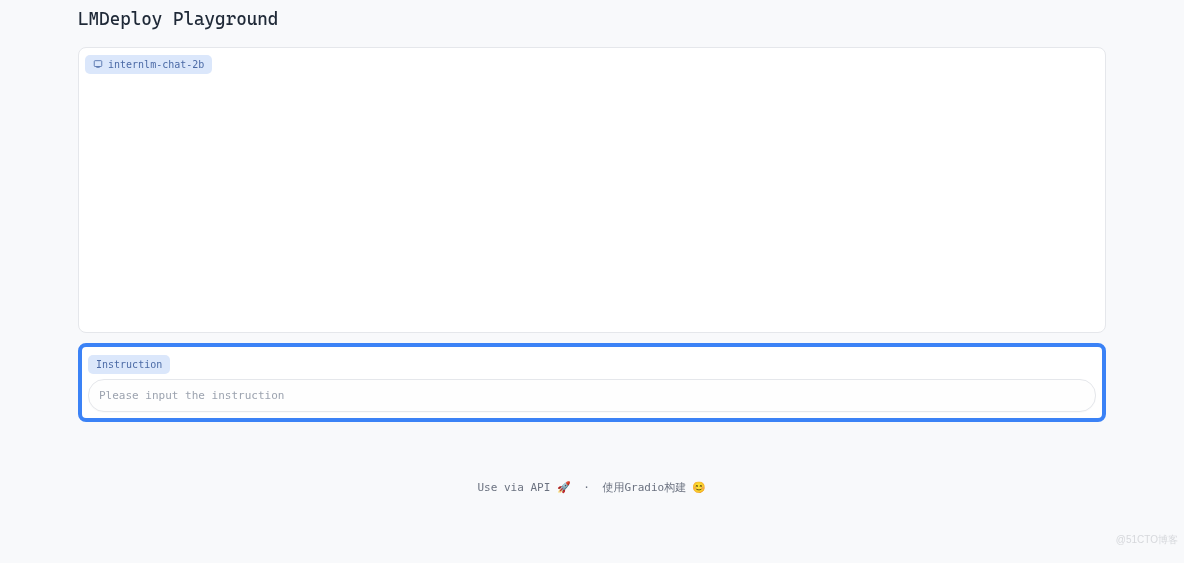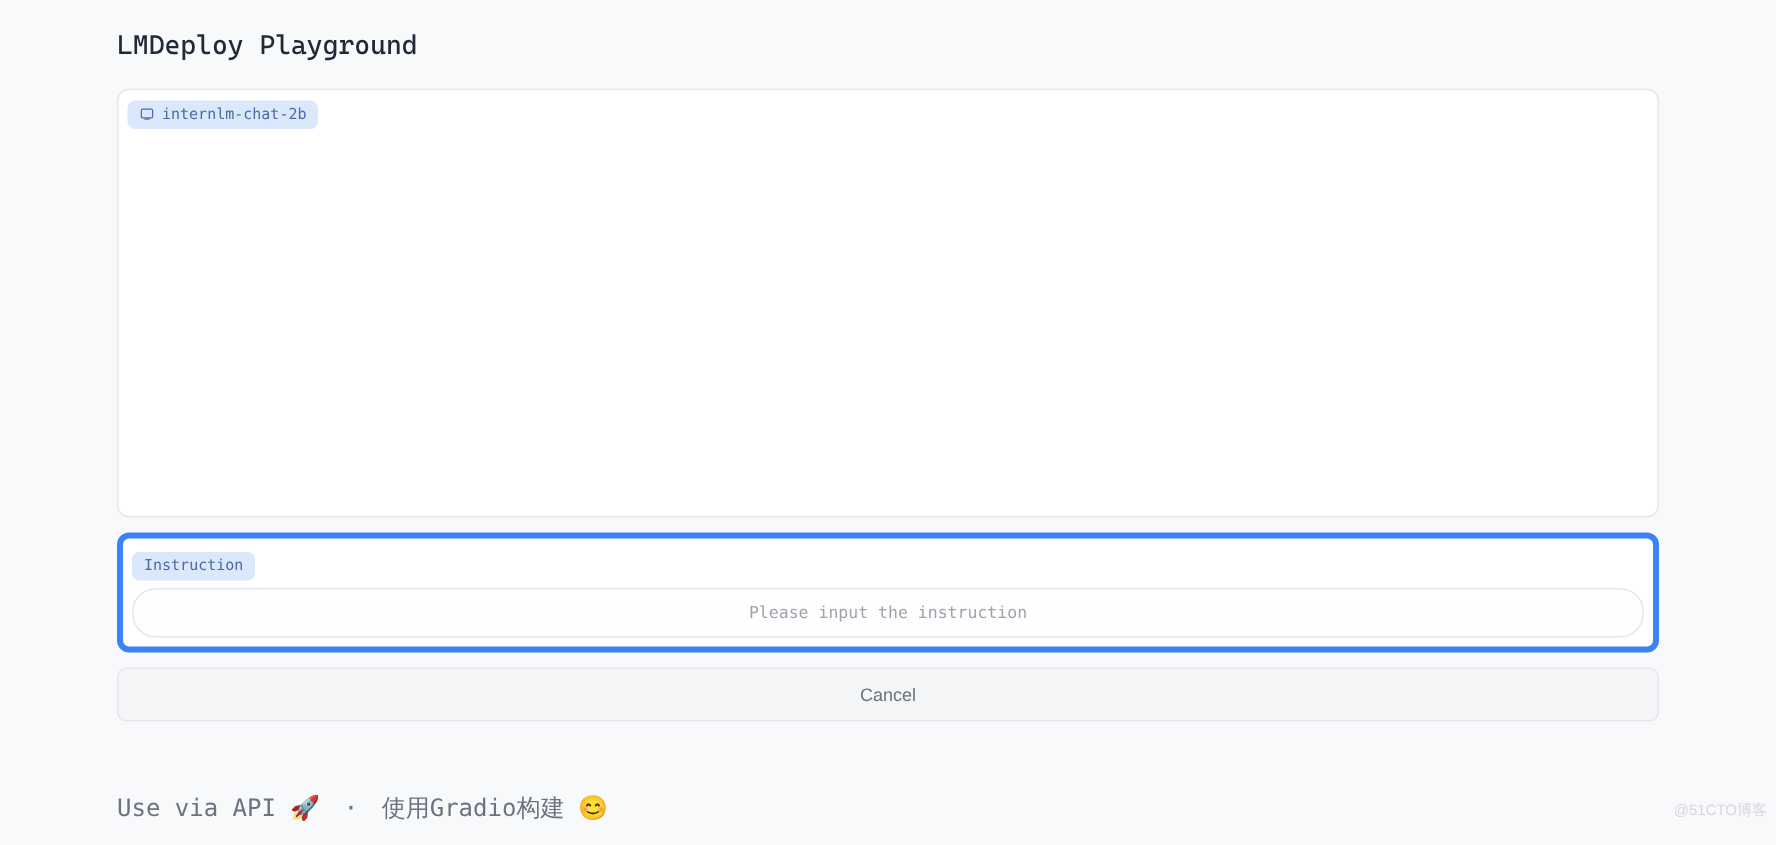--- a/index.html
+++ b/index.html
@@ -16,7 +16,7 @@
       position: relative;
     }
     .container {
-      padding: 20px 78px 0 78px;
+      padding: 8px 78px 0 78px;
     }
     .page-title {
       font-size: 18px;

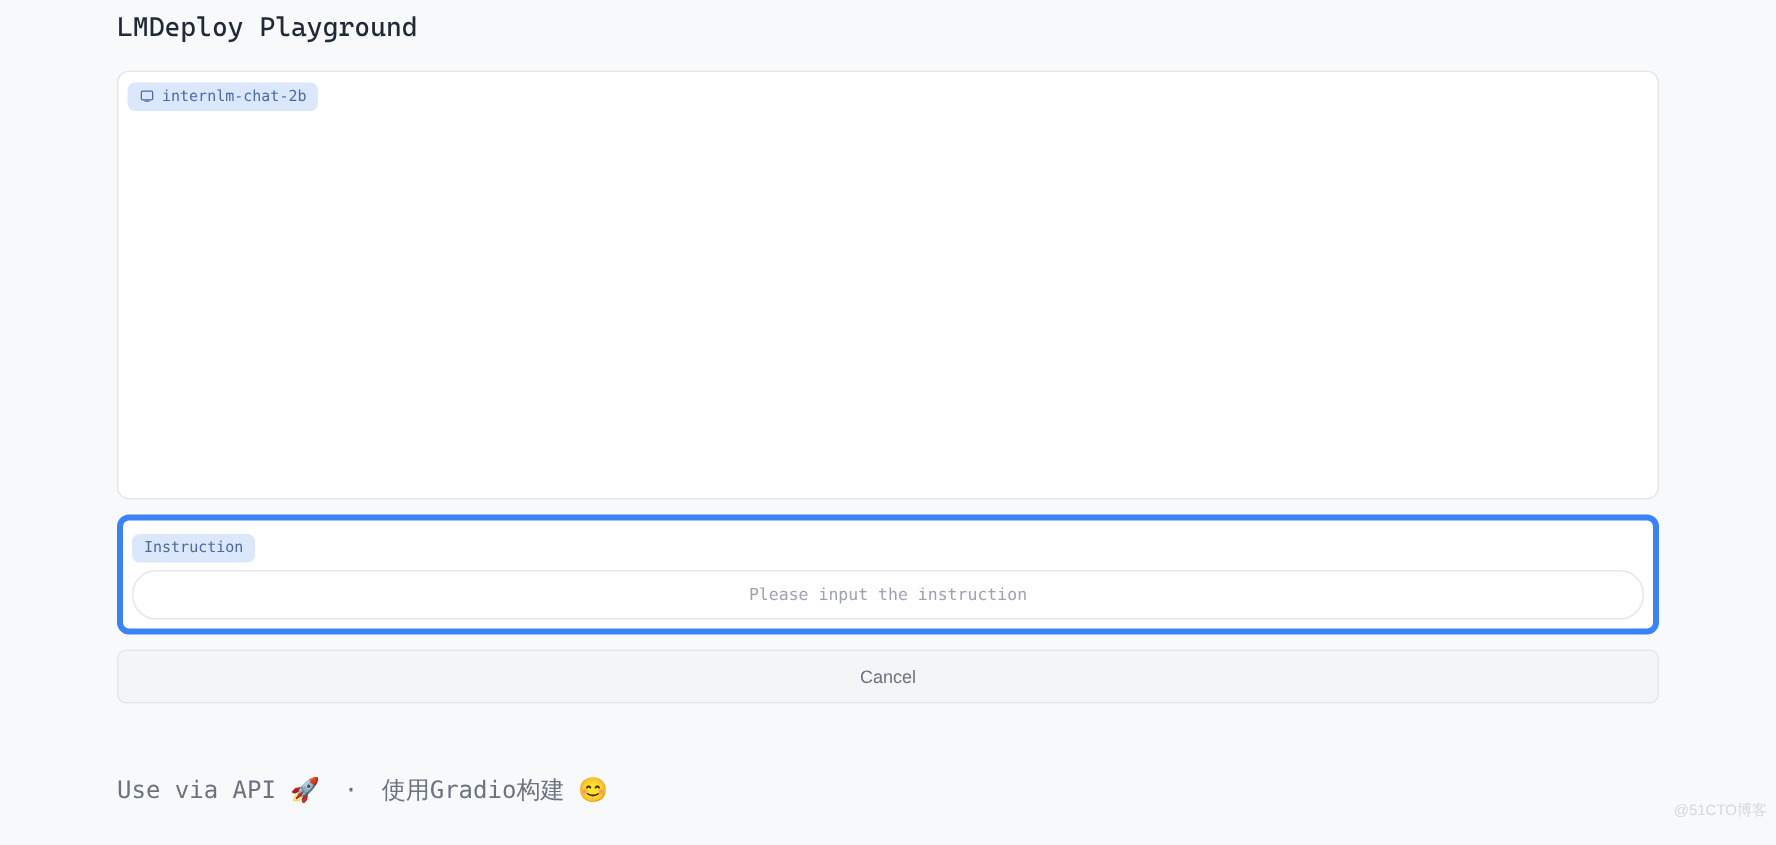--- a/index.html
+++ b/index.html
@@ -69,7 +69,6 @@
       margin-top: 5px;
       background: #fefefe;
       box-shadow: 0 1px 1px rgba(0,0,0,0.02);
-      text-align: center;
     }
     .instruction-input::placeholder {
       color: #9ca3af;

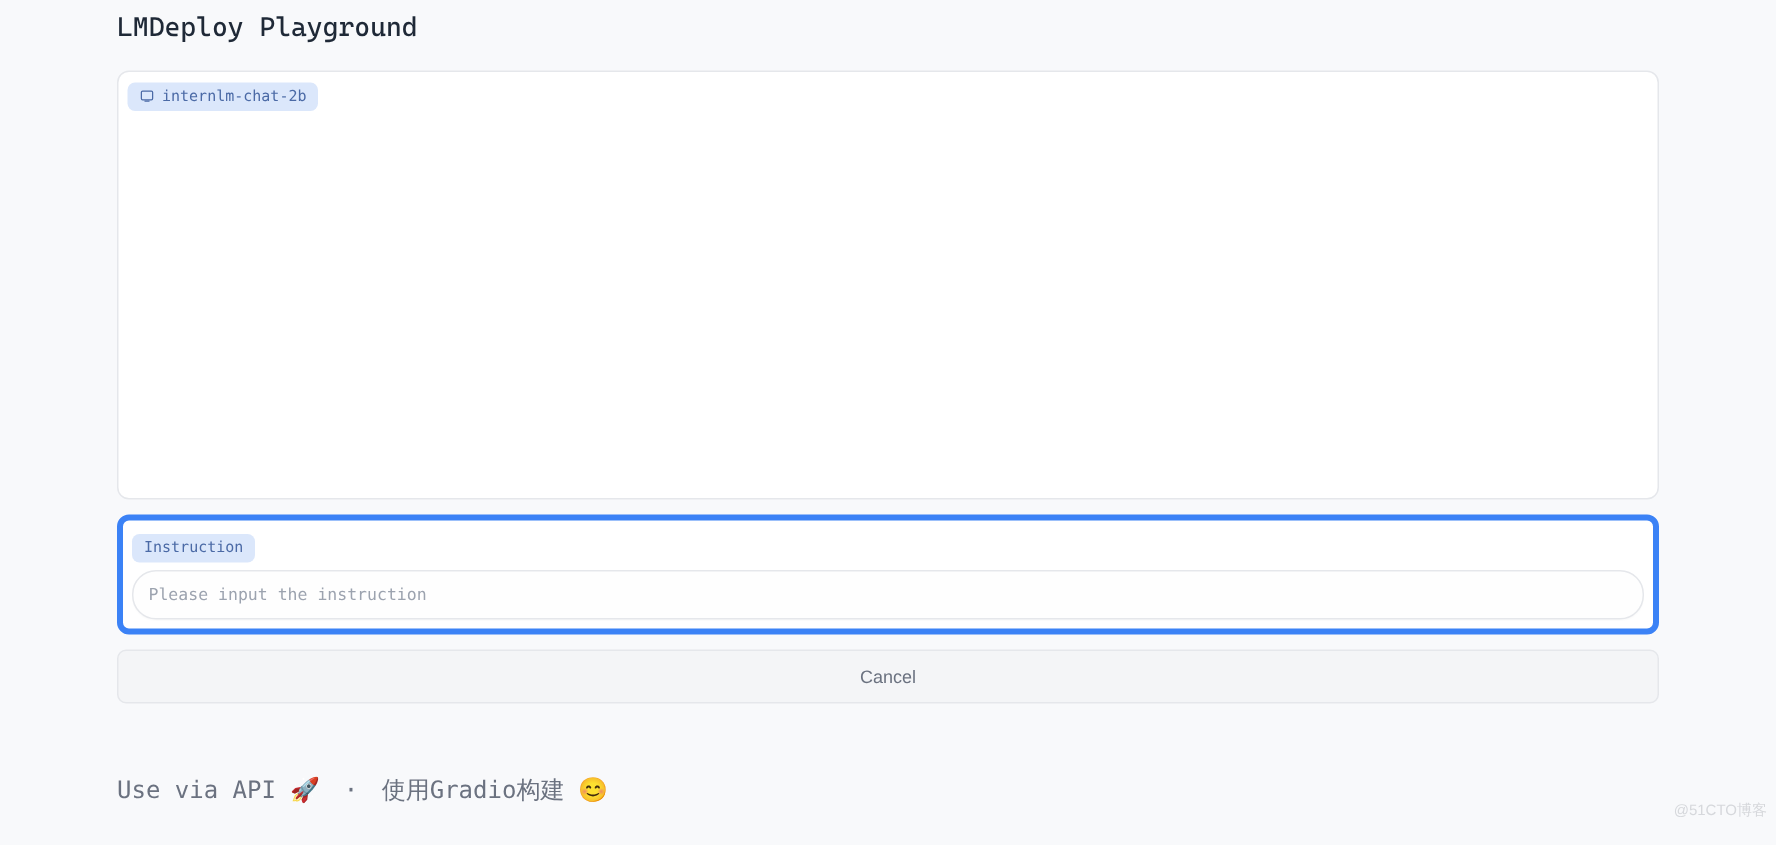--- a/index.html
+++ b/index.html
@@ -144,7 +144,6 @@
   </div>
 
   <div class="button-row">
-    <button class="btn btn-cancel">Cancel</button>
   </div>
 
   <div class="footer">

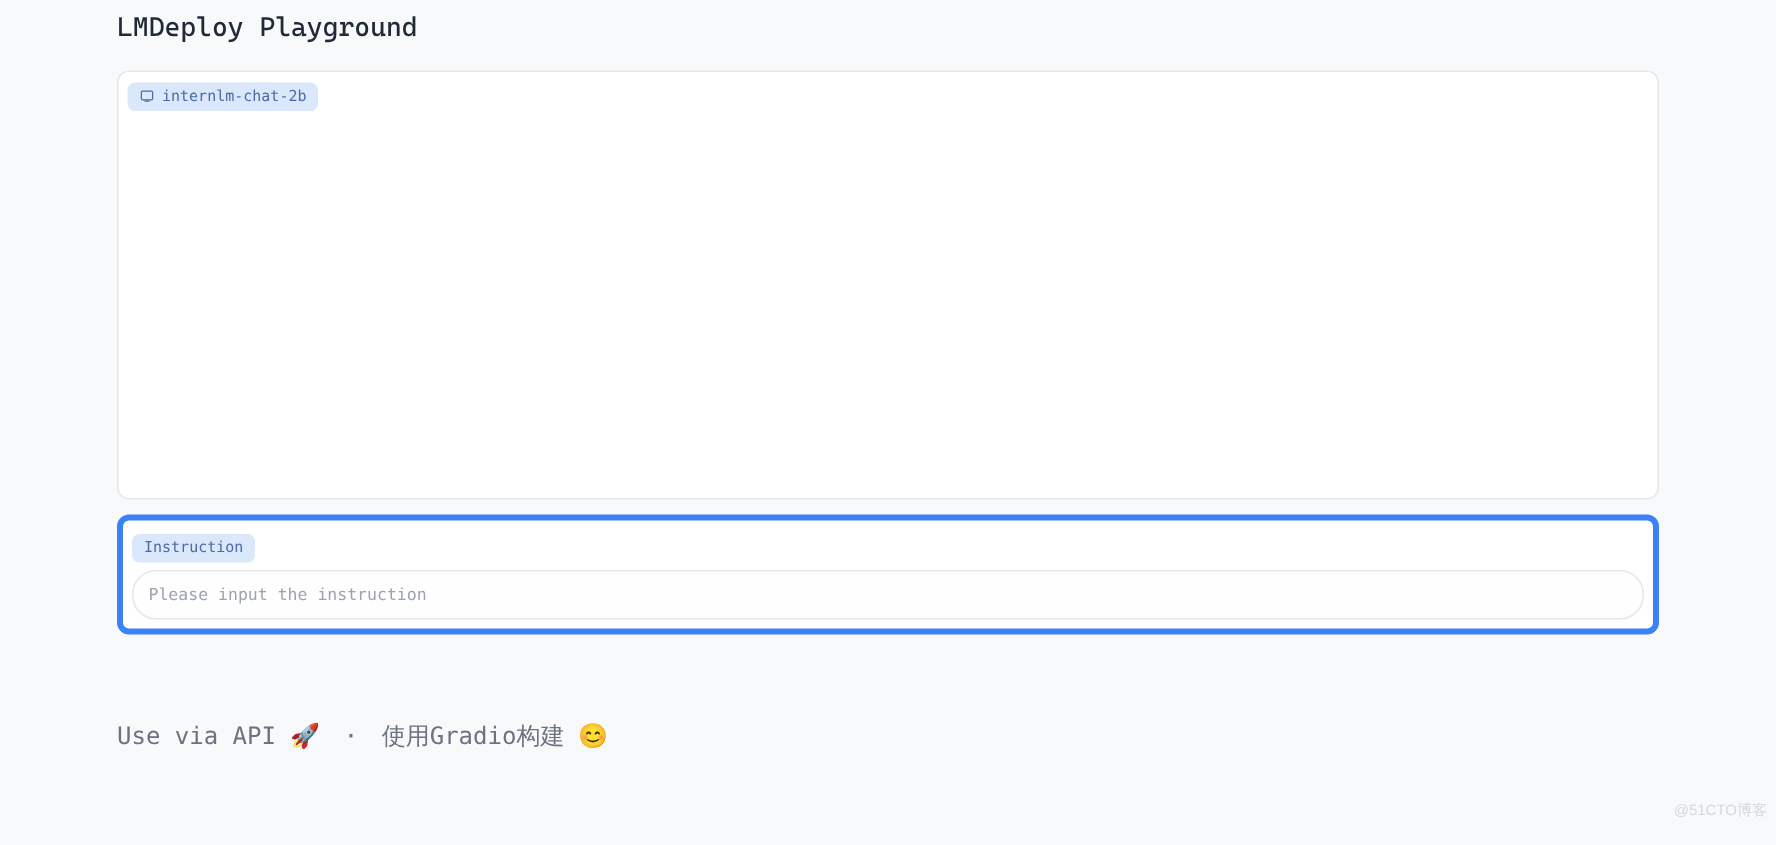--- a/index.html
+++ b/index.html
@@ -97,8 +97,8 @@
       color: #374151;
     }
     .footer {
-      text-align: left;
-      font-size: 16px;
+      text-align: center;
+      font-size: 11px;
       color: #6b7280;
       font-family: ui-monospace, 'SF Mono', Monaco, monospace;
     }

